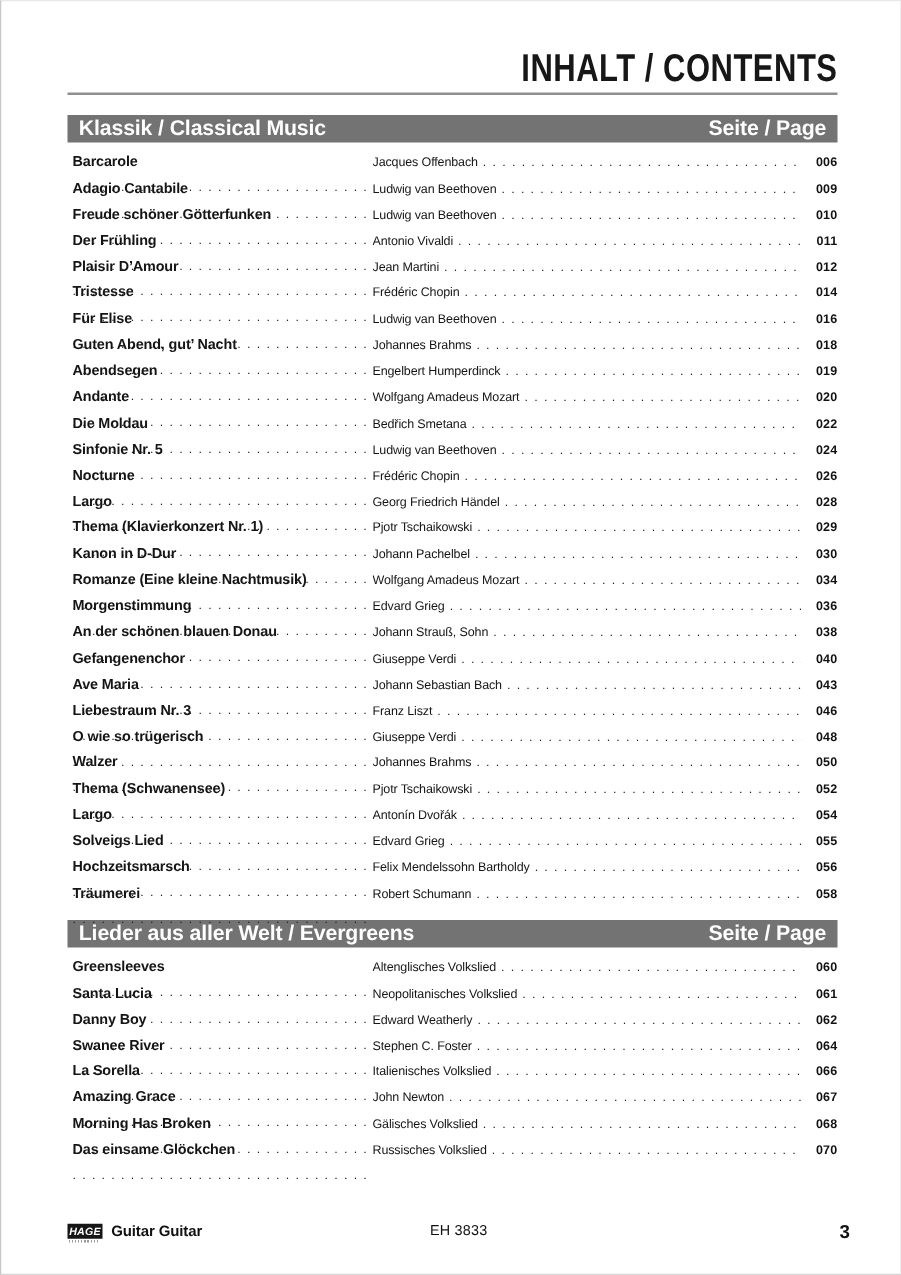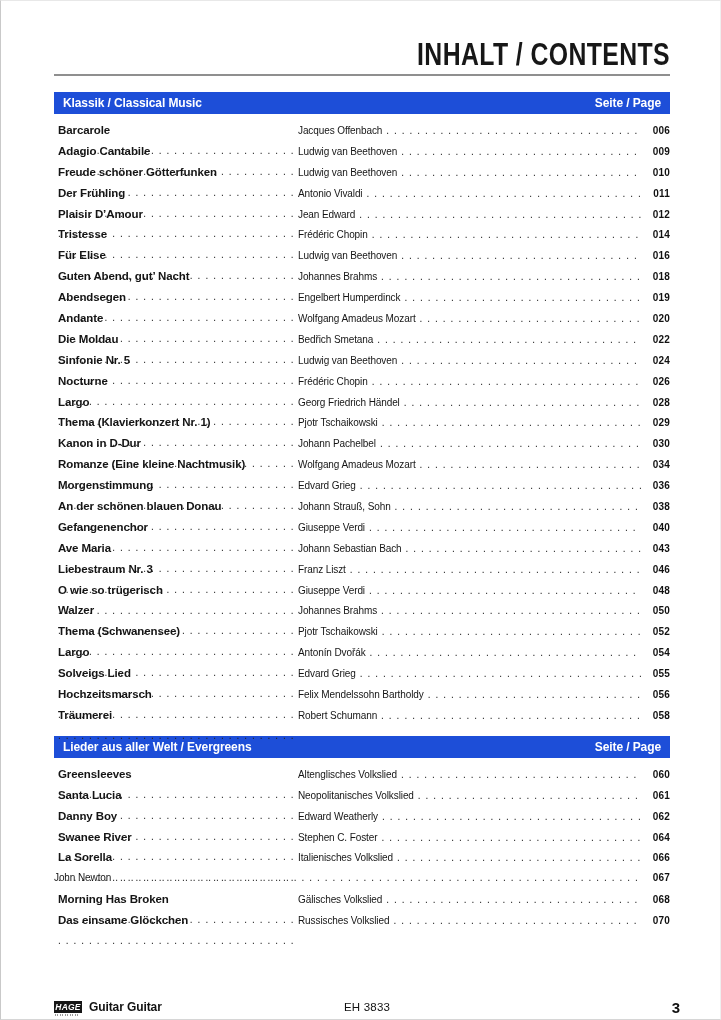--- a/index.html
+++ b/index.html
@@ -21,9 +21,9 @@
   }
   .title-rule { height:2px; background:#8f8f8f; margin-top:3px; }
   .toc-section .bar {
-    background:#1d4ed8; color:#fff; height:22px;
+    background:#737373; color:#fff; height:22px;
     display:flex; justify-content:space-between; align-items:center;
-    padding:0 9px; font-size:12px; font-weight:700; letter-spacing:-0.1px;
+    padding:0 9px; font-size:17px; font-weight:700; letter-spacing:-0.1px;
   }
   .toc-section:first-child .bar { margin-top:16px; }
   .entry-list { padding:6px 0 10px; }

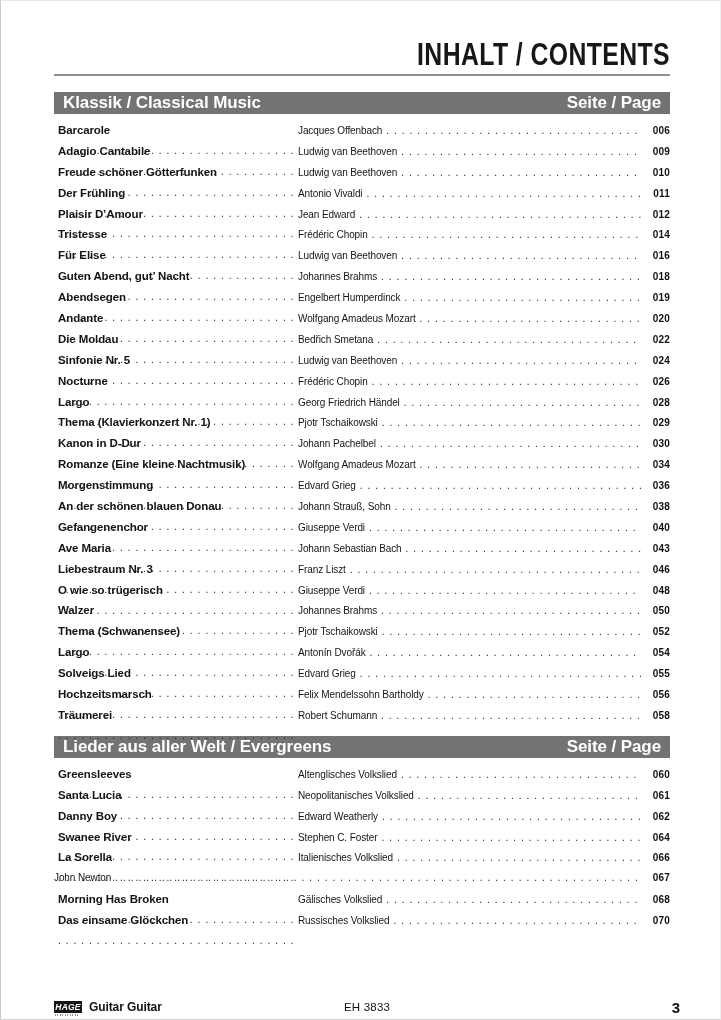--- a/index.html
+++ b/index.html
@@ -126,7 +126,7 @@
               <span class="leader"></span>
             </span>
             <span class="cell-composer">
-              <span class="entry-composer">Jean Edward</span>
+              <span class="entry-composer">Jean Martini</span>
               <span class="leader"></span>
             </span>
             <span class="pagenum">012</span>

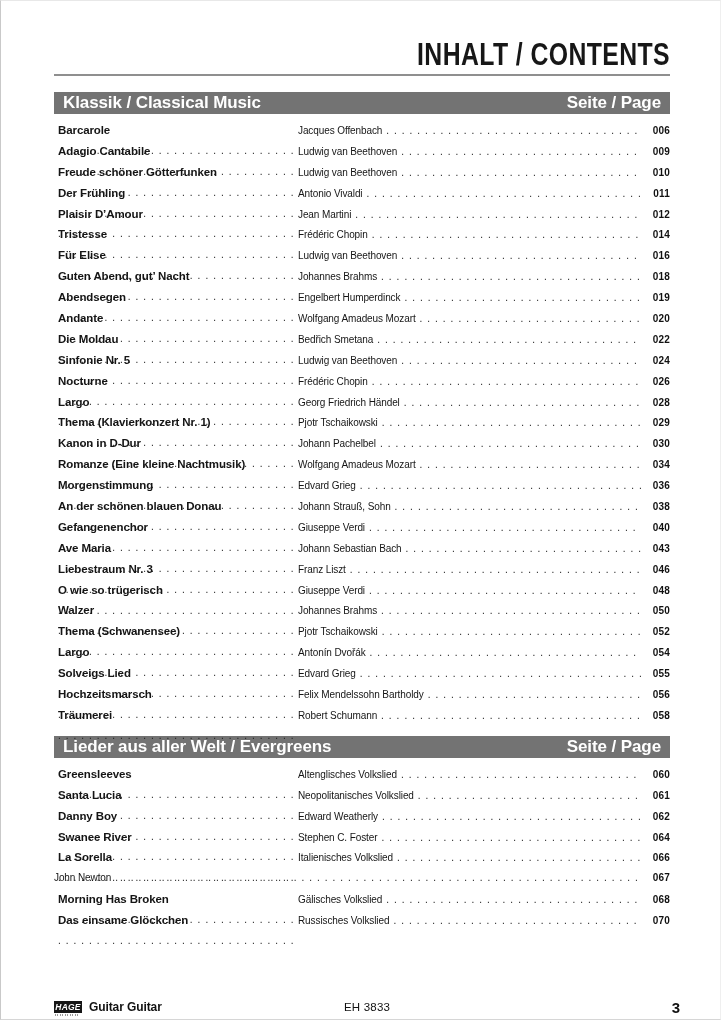--- a/index.html
+++ b/index.html
@@ -459,6 +459,10 @@
             <span class="pagenum">066</span>
           </div>
           <div class="toc-row">
+            <span class="cell-title">
+              <span class="entry-title">Amazing Grace</span>
+              <span class="leader"></span>
+            </span>
             <span class="cell-composer">
               <span class="entry-composer">John Newton</span>
               <span class="leader"></span>

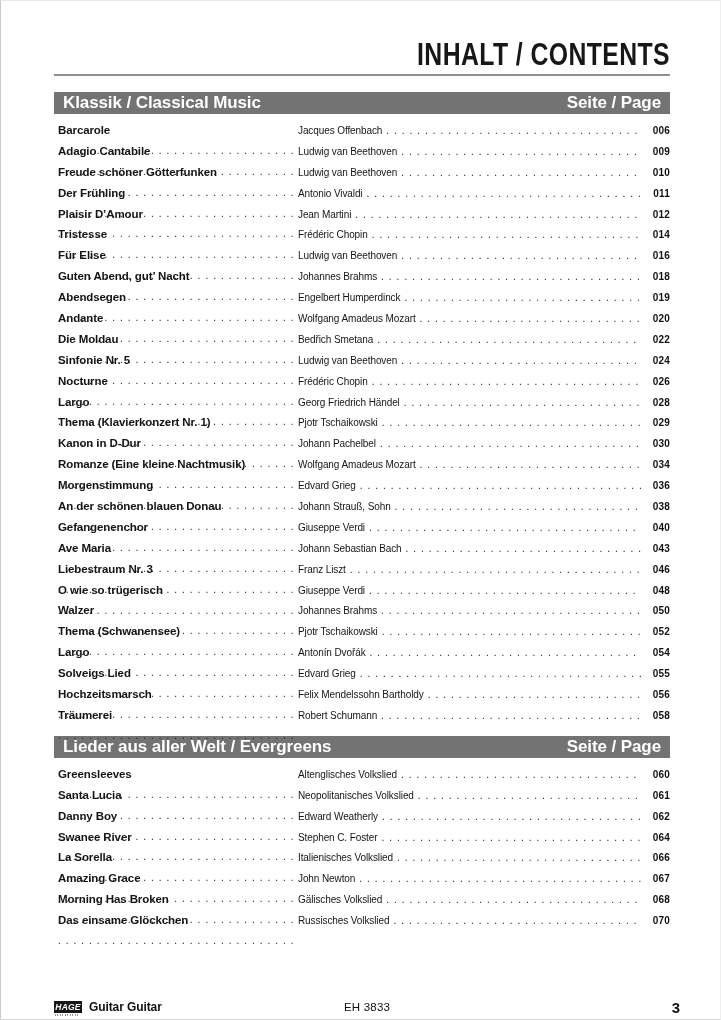--- a/index.html
+++ b/index.html
@@ -42,7 +42,7 @@
   }
   .pagenum { min-width:24px; text-align:right; font-size:10px; font-weight:700; letter-spacing:0.2px; }
   .footer {
-    position:absolute; left:53px; right:40px; bottom:2px;
+    position:absolute; left:53px; right:40px; bottom:24px;
     display:flex; align-items:center; height:20px;
   }
   .brand-group { display:flex; align-items:center; gap:7px; }

